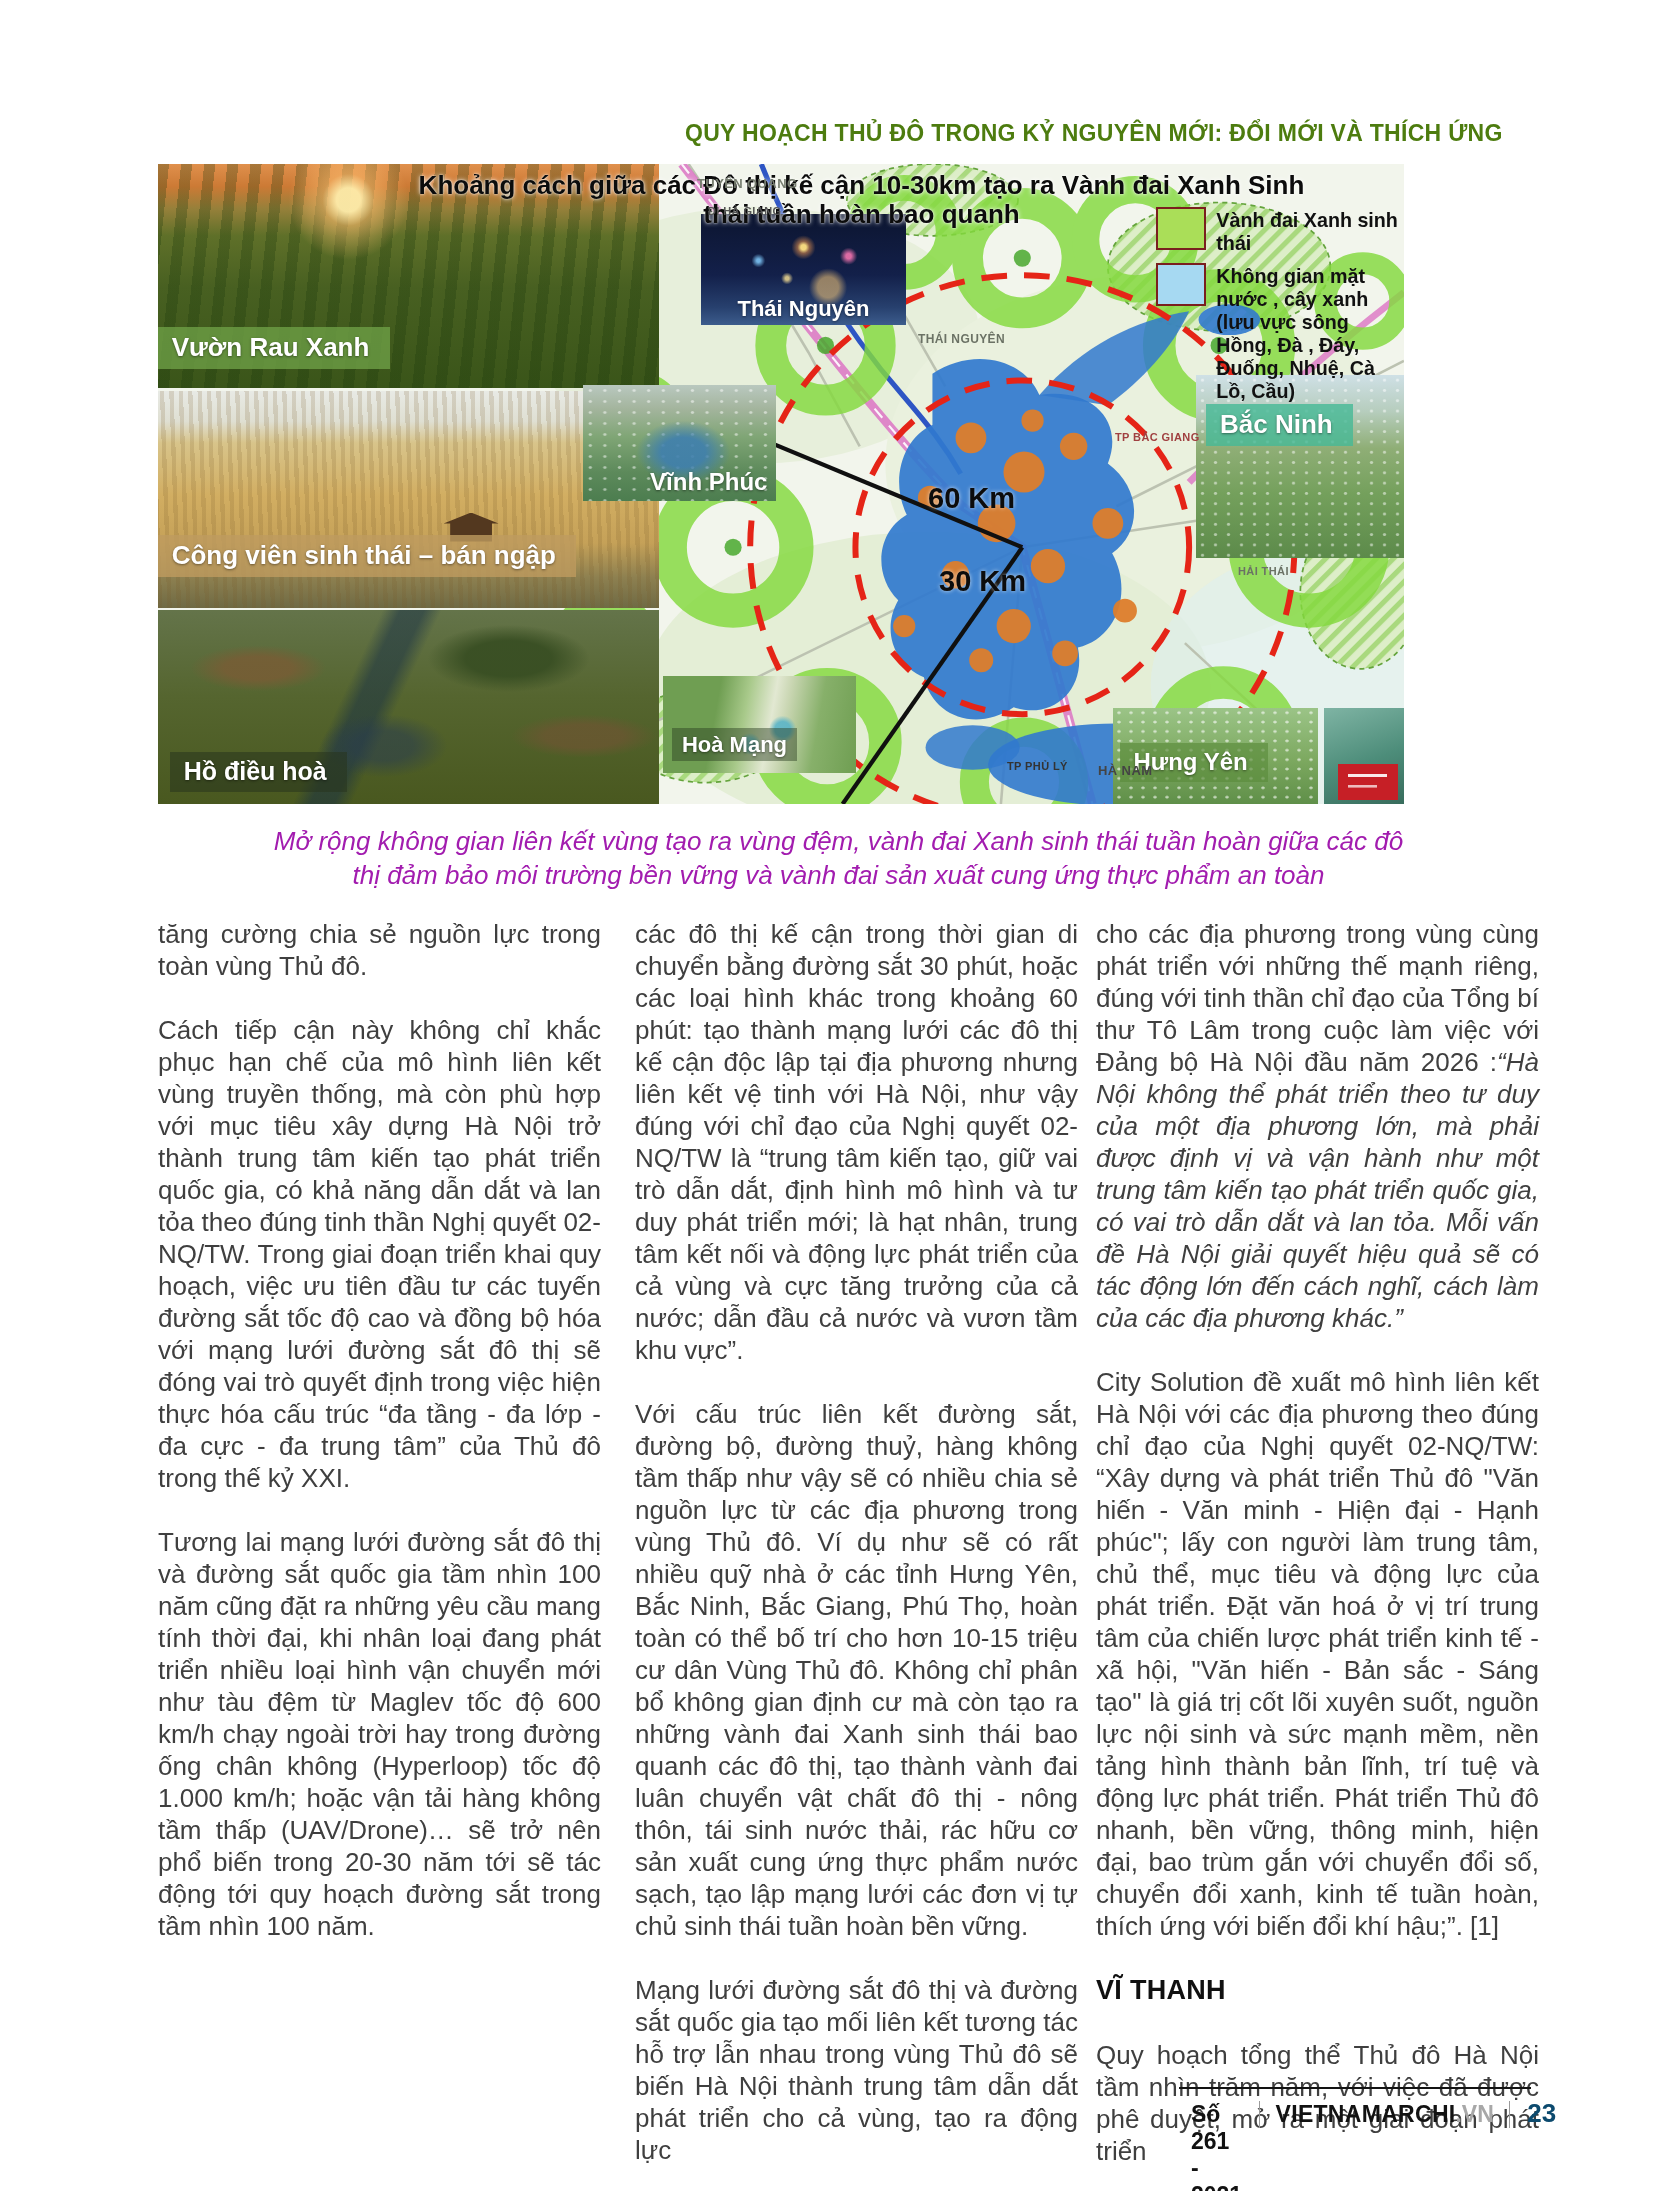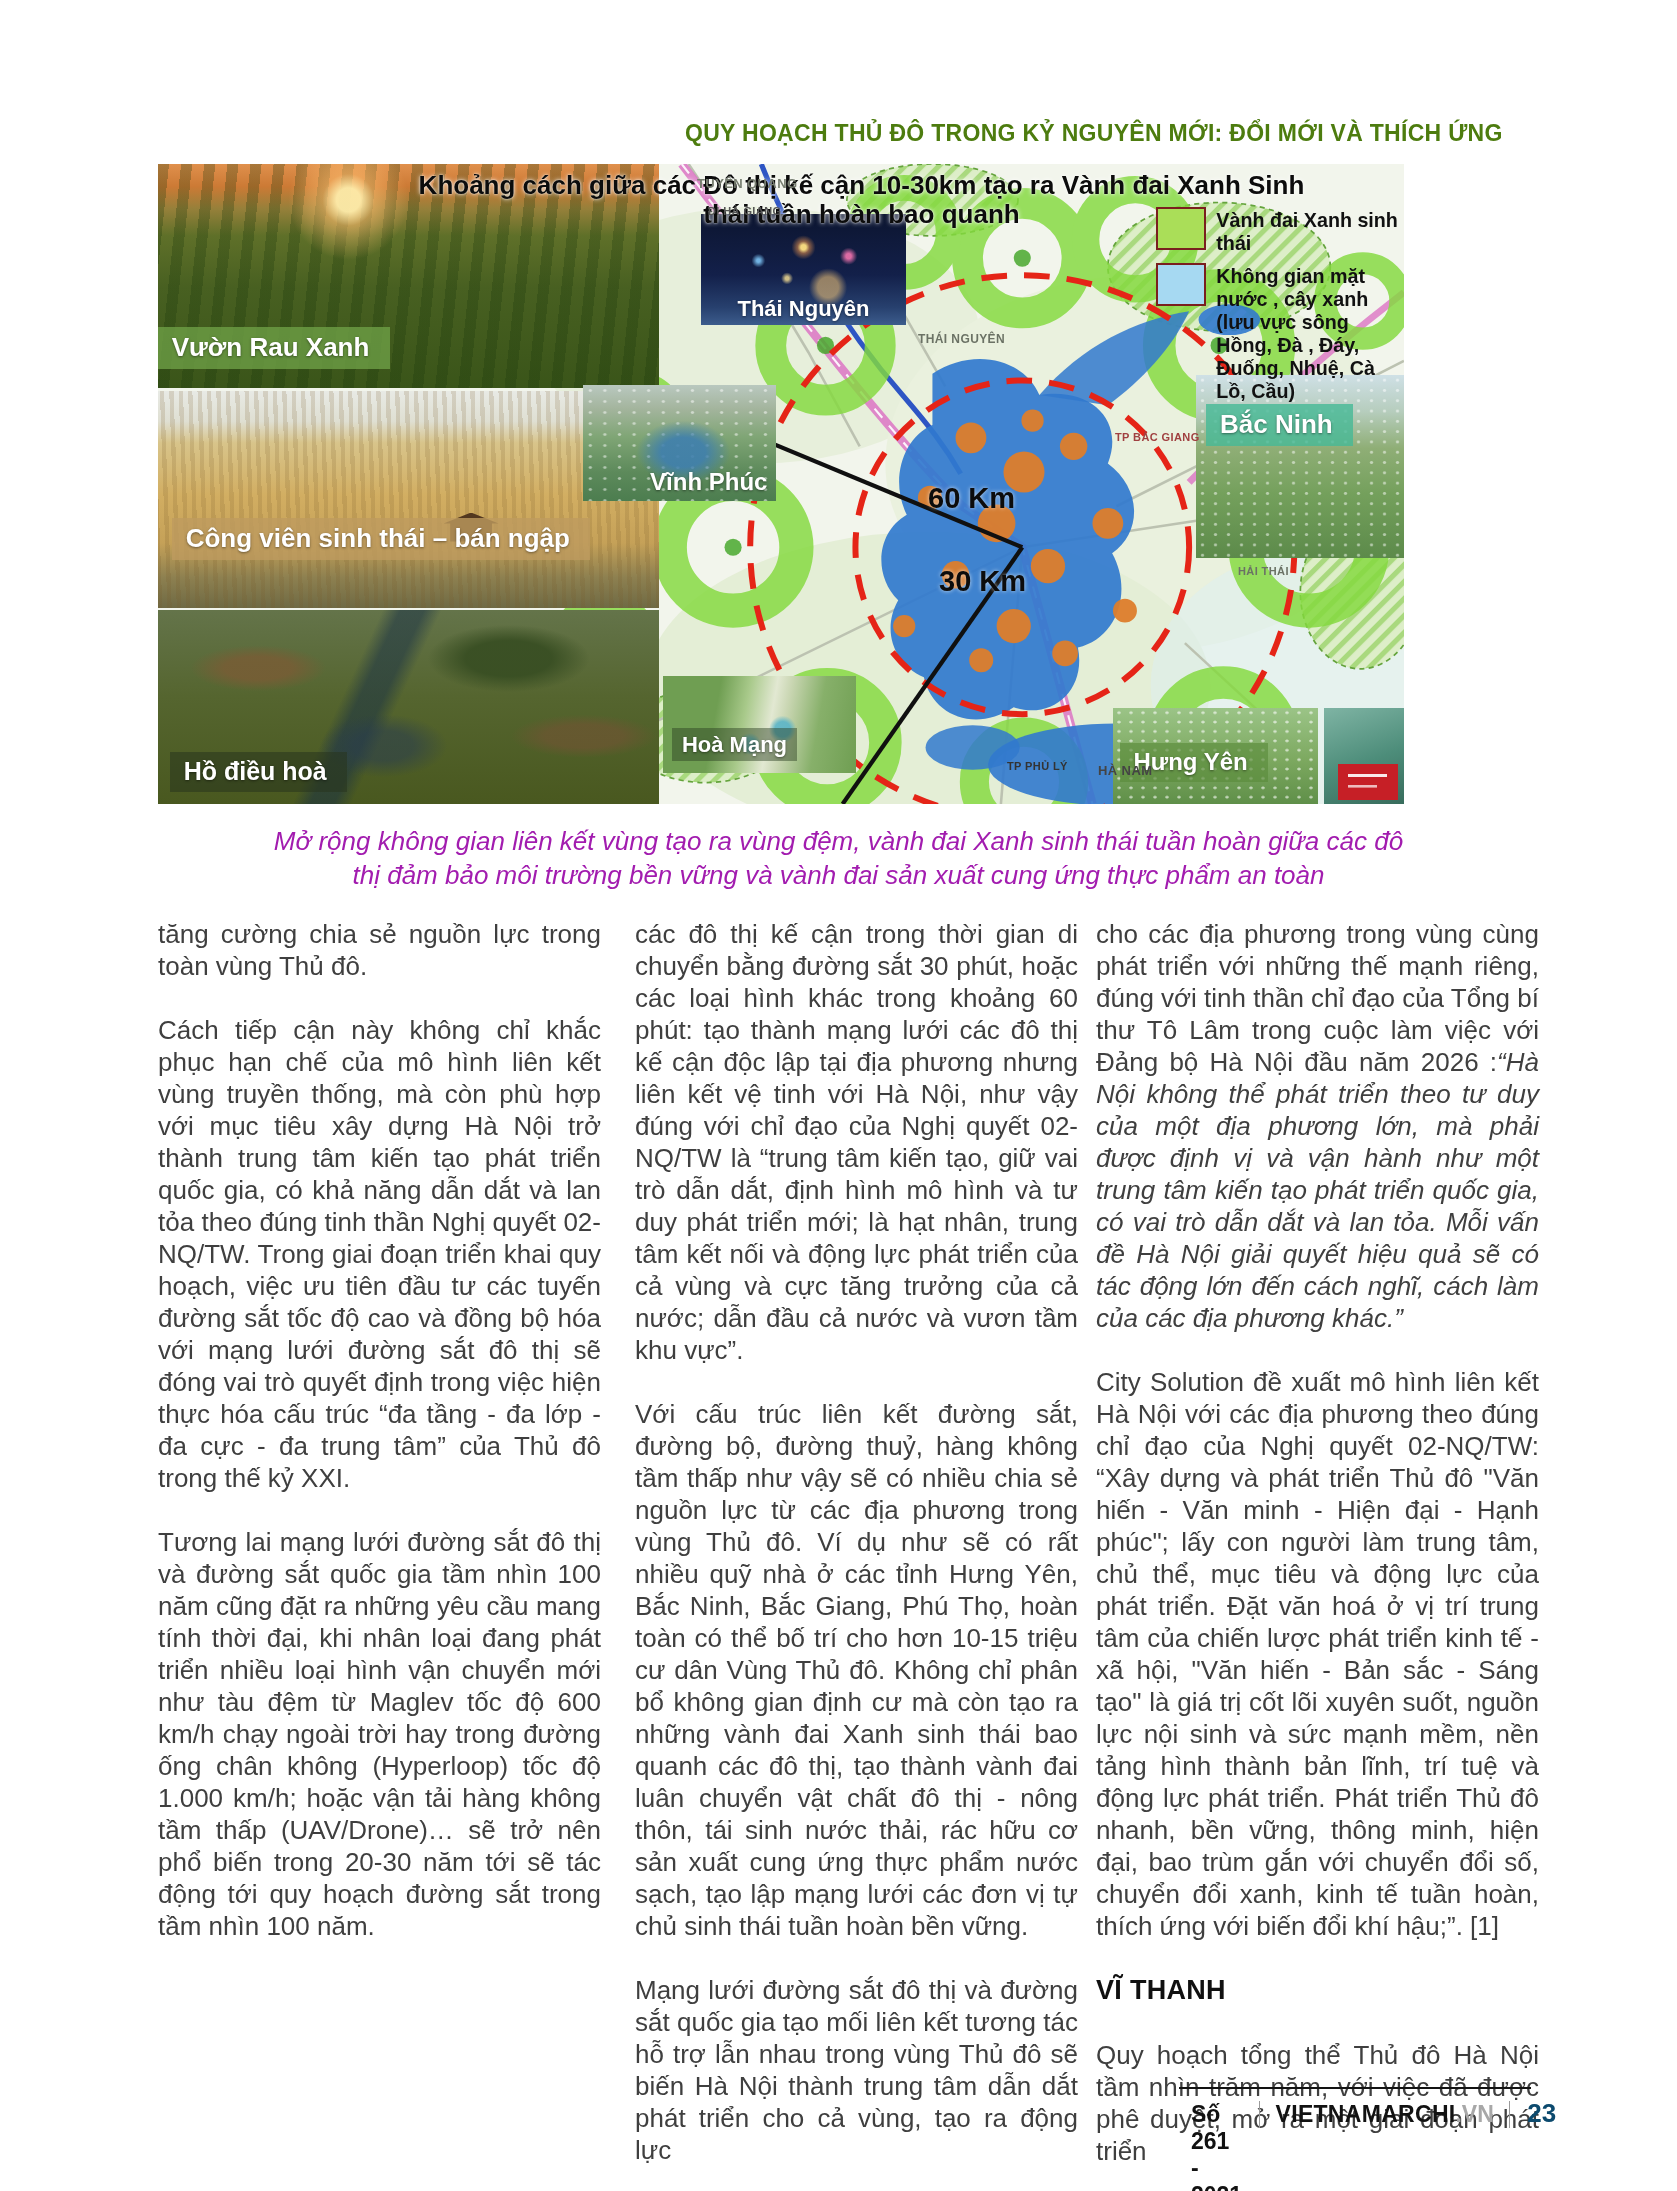--- a/index.html
+++ b/index.html
@@ -205,7 +205,7 @@
     </div>
     <div class="photo" id="photo-congvien">
       <div class="pavilion"></div>
-      <div class="plabel band" style="left:0;bottom:48px;font-size:26px;background:rgba(190,155,95,.8);margin-left:14px;">Công viên sinh thái – bán ngập</div>
+      <div class="plabel band" style="left:0;bottom:31px;font-size:26px;background:rgba(190,155,95,.8);">Công viên sinh thái – bán ngập</div>
     </div>
     <div class="photo" id="photo-ho">
       <div class="plabel band" style="left:12px;bottom:12px;font-size:25px;background:rgba(40,52,30,.55);">Hồ điều hoà</div>

